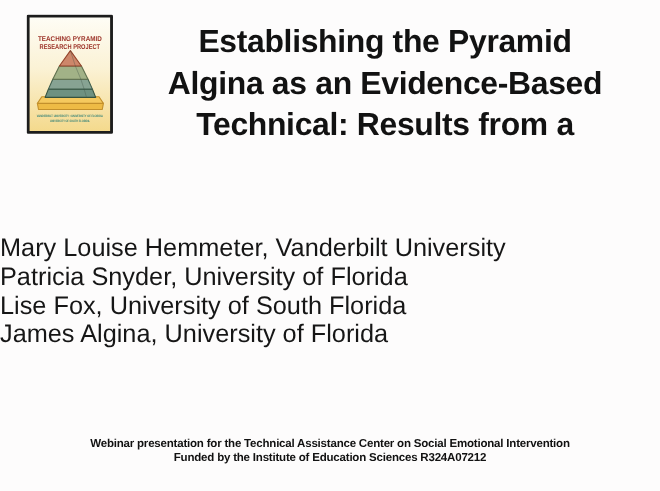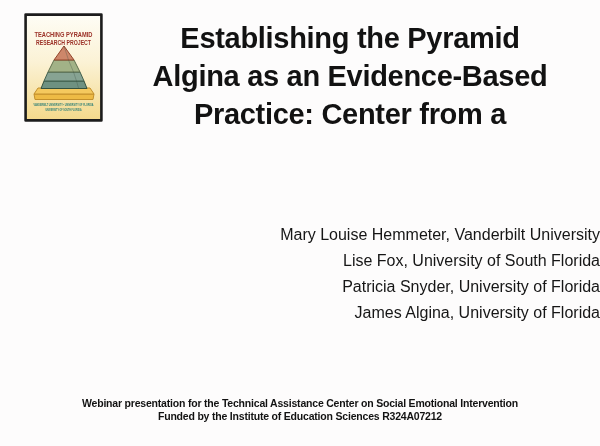--- a/index.html
+++ b/index.html
@@ -110,7 +110,7 @@
   <div class="title-block">
     <div>Establishing the Pyramid</div>
     <div>Algina as an Evidence-Based</div>
-    <div>Practice: Center from a</div>
+    <div>Technical: Results from a</div>
   </div>
 
   <div class="authors-block">

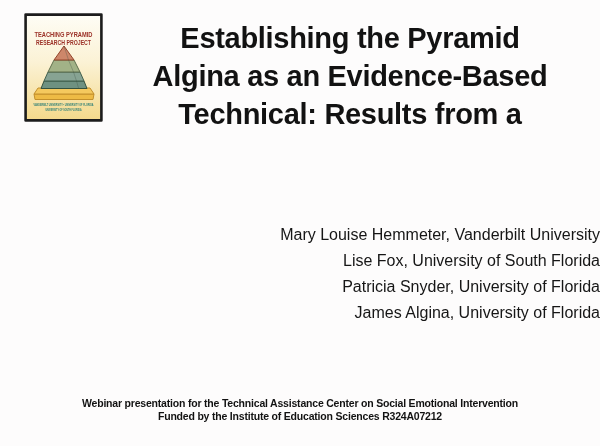--- a/index.html
+++ b/index.html
@@ -35,11 +35,10 @@
     position: absolute;
     left: 0; top: 212px;
     width: 600px;
-    text-align: right;
+    text-align: left;
     color: #161616;
-    font-size: 16px;
+    font-size: 23px;
     line-height: 26px;
-    margin-top: 10px;
   }
   .footer-block {
     position: absolute;

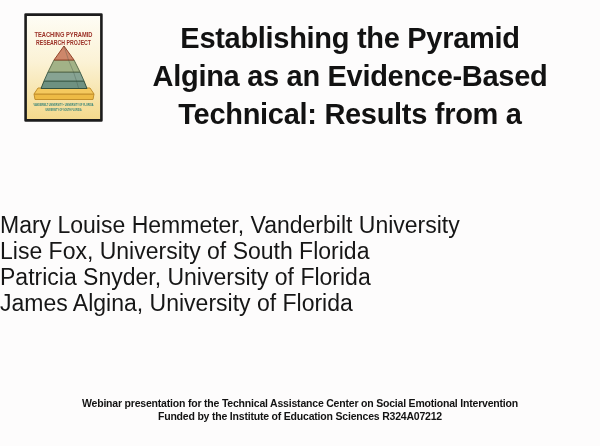--- a/index.html
+++ b/index.html
@@ -114,8 +114,8 @@
 
   <div class="authors-block">
     <div>Mary Louise Hemmeter, Vanderbilt University</div>
+    <div>Patricia Snyder, University of Florida</div>
     <div>Lise Fox, University of South Florida</div>
-    <div>Patricia Snyder, University of Florida</div>
     <div>James Algina, University of Florida</div>
   </div>
 

